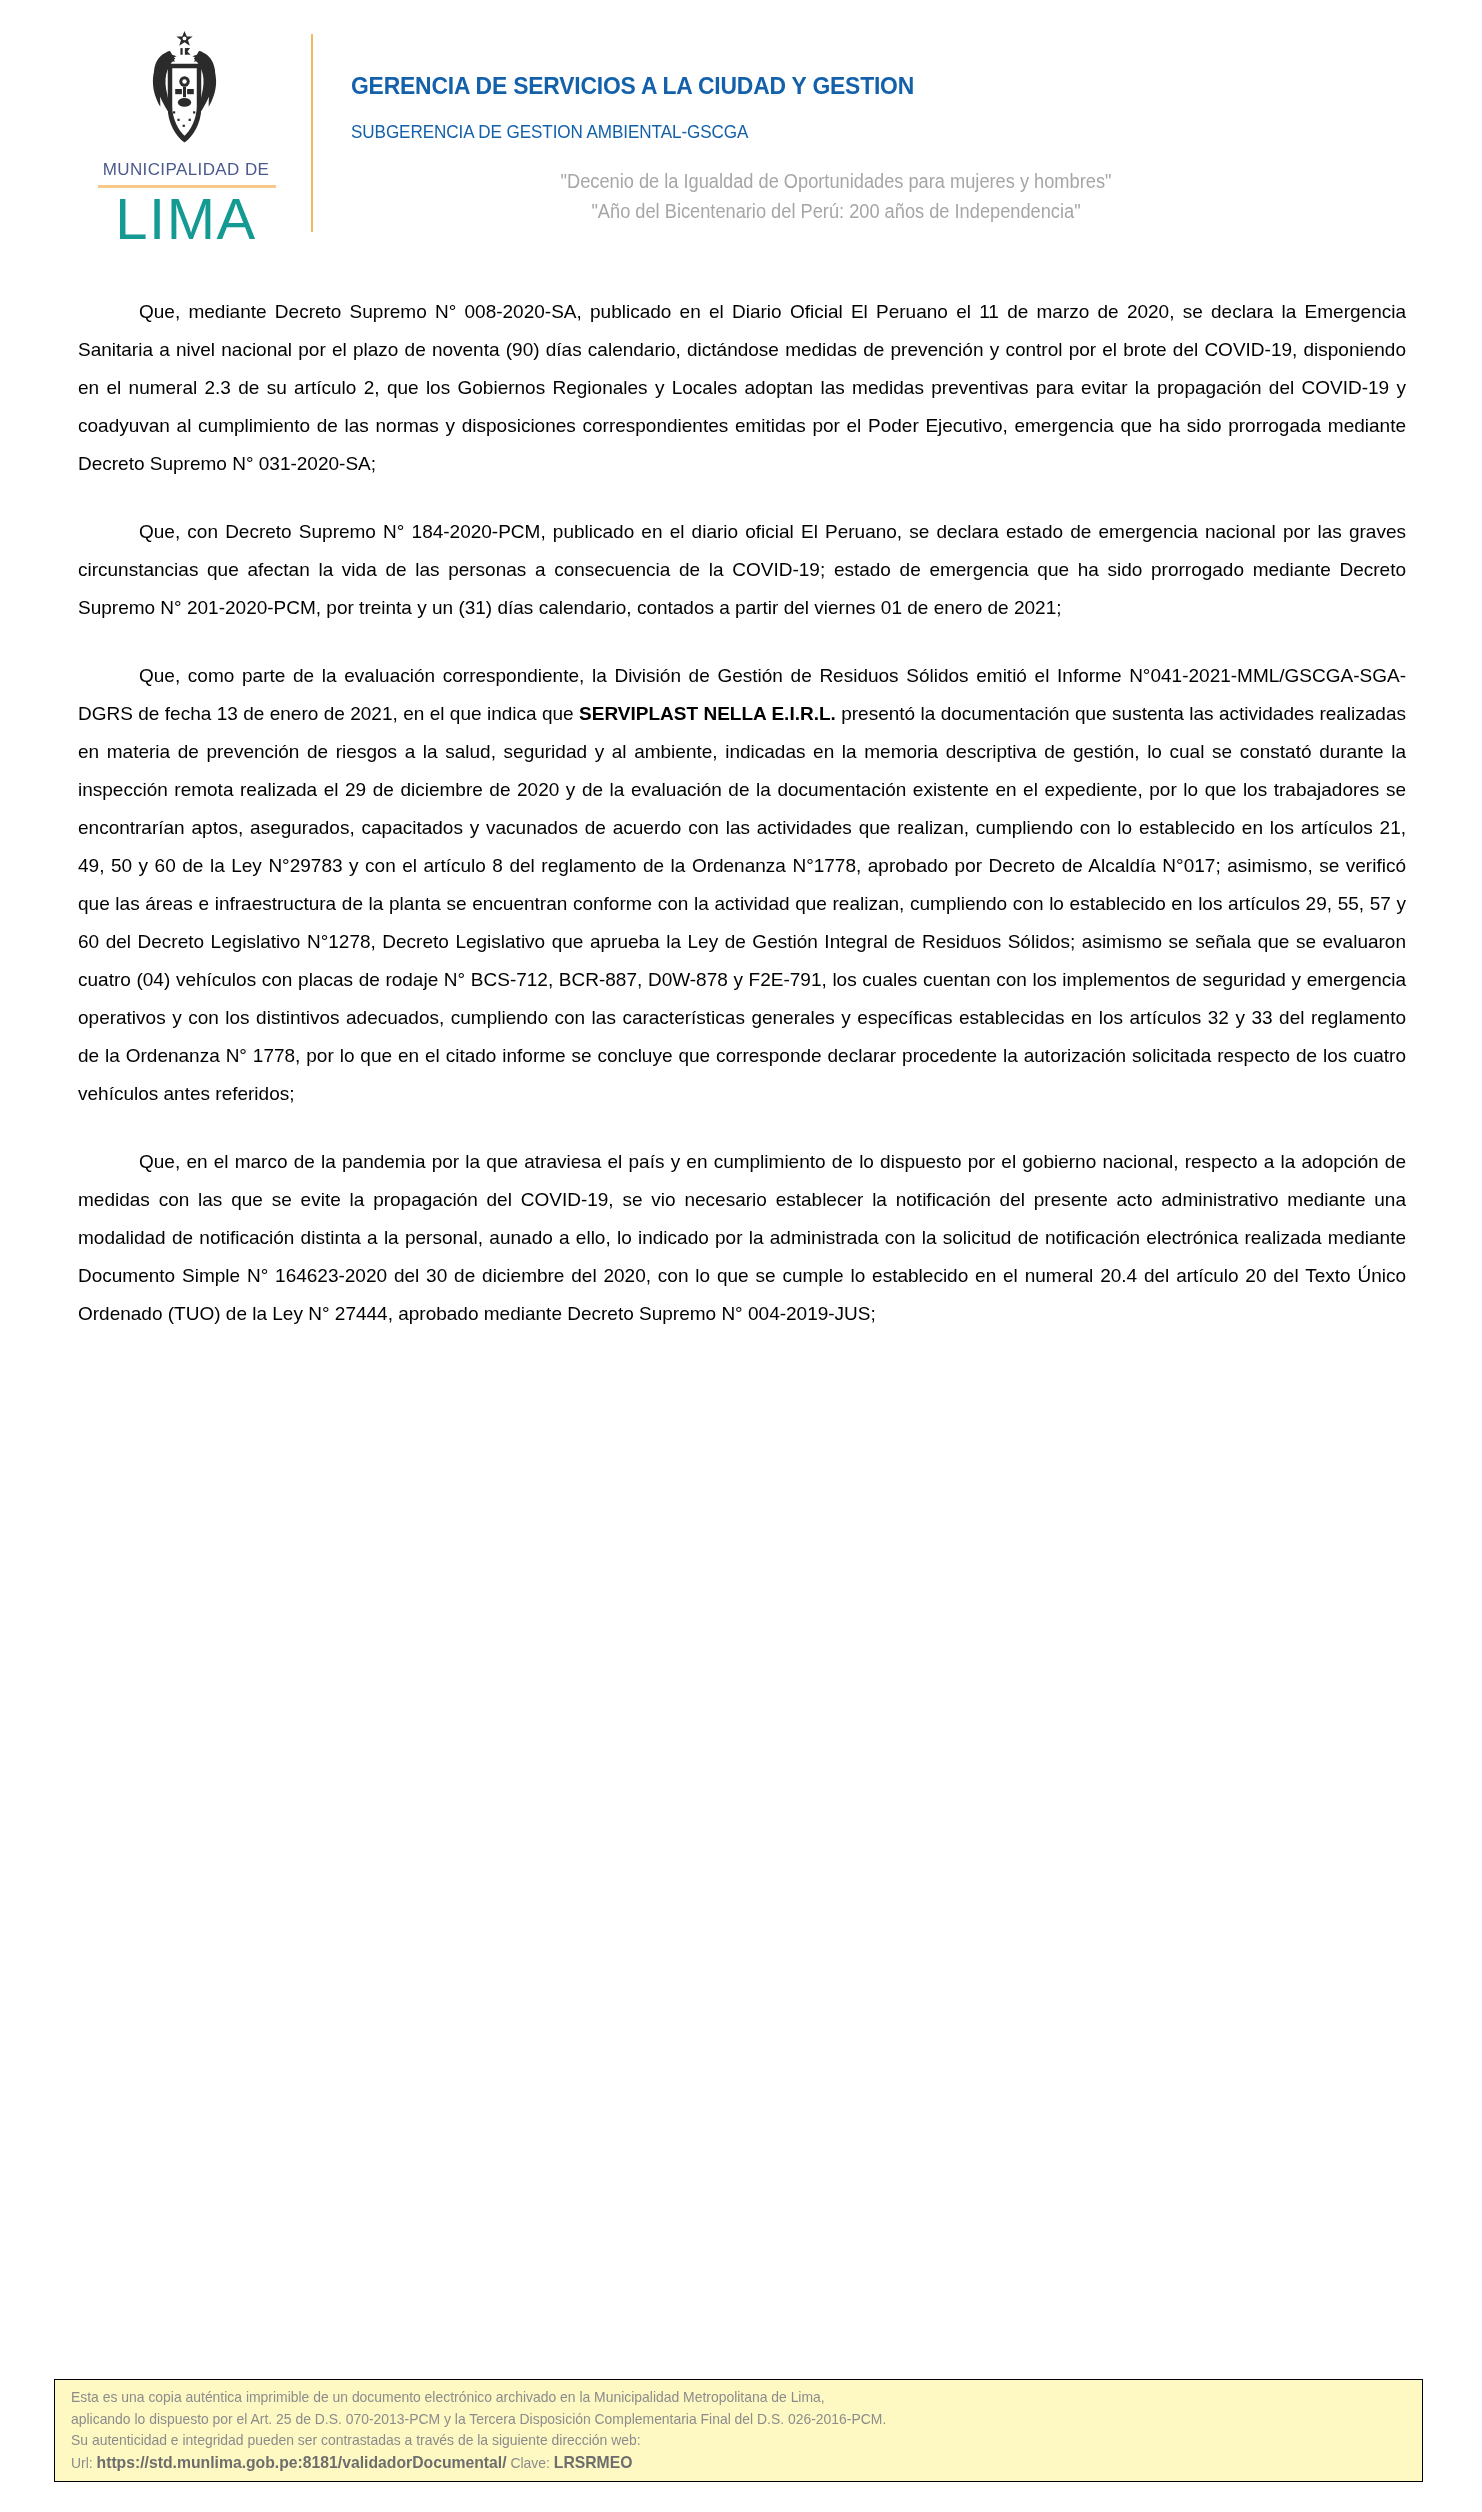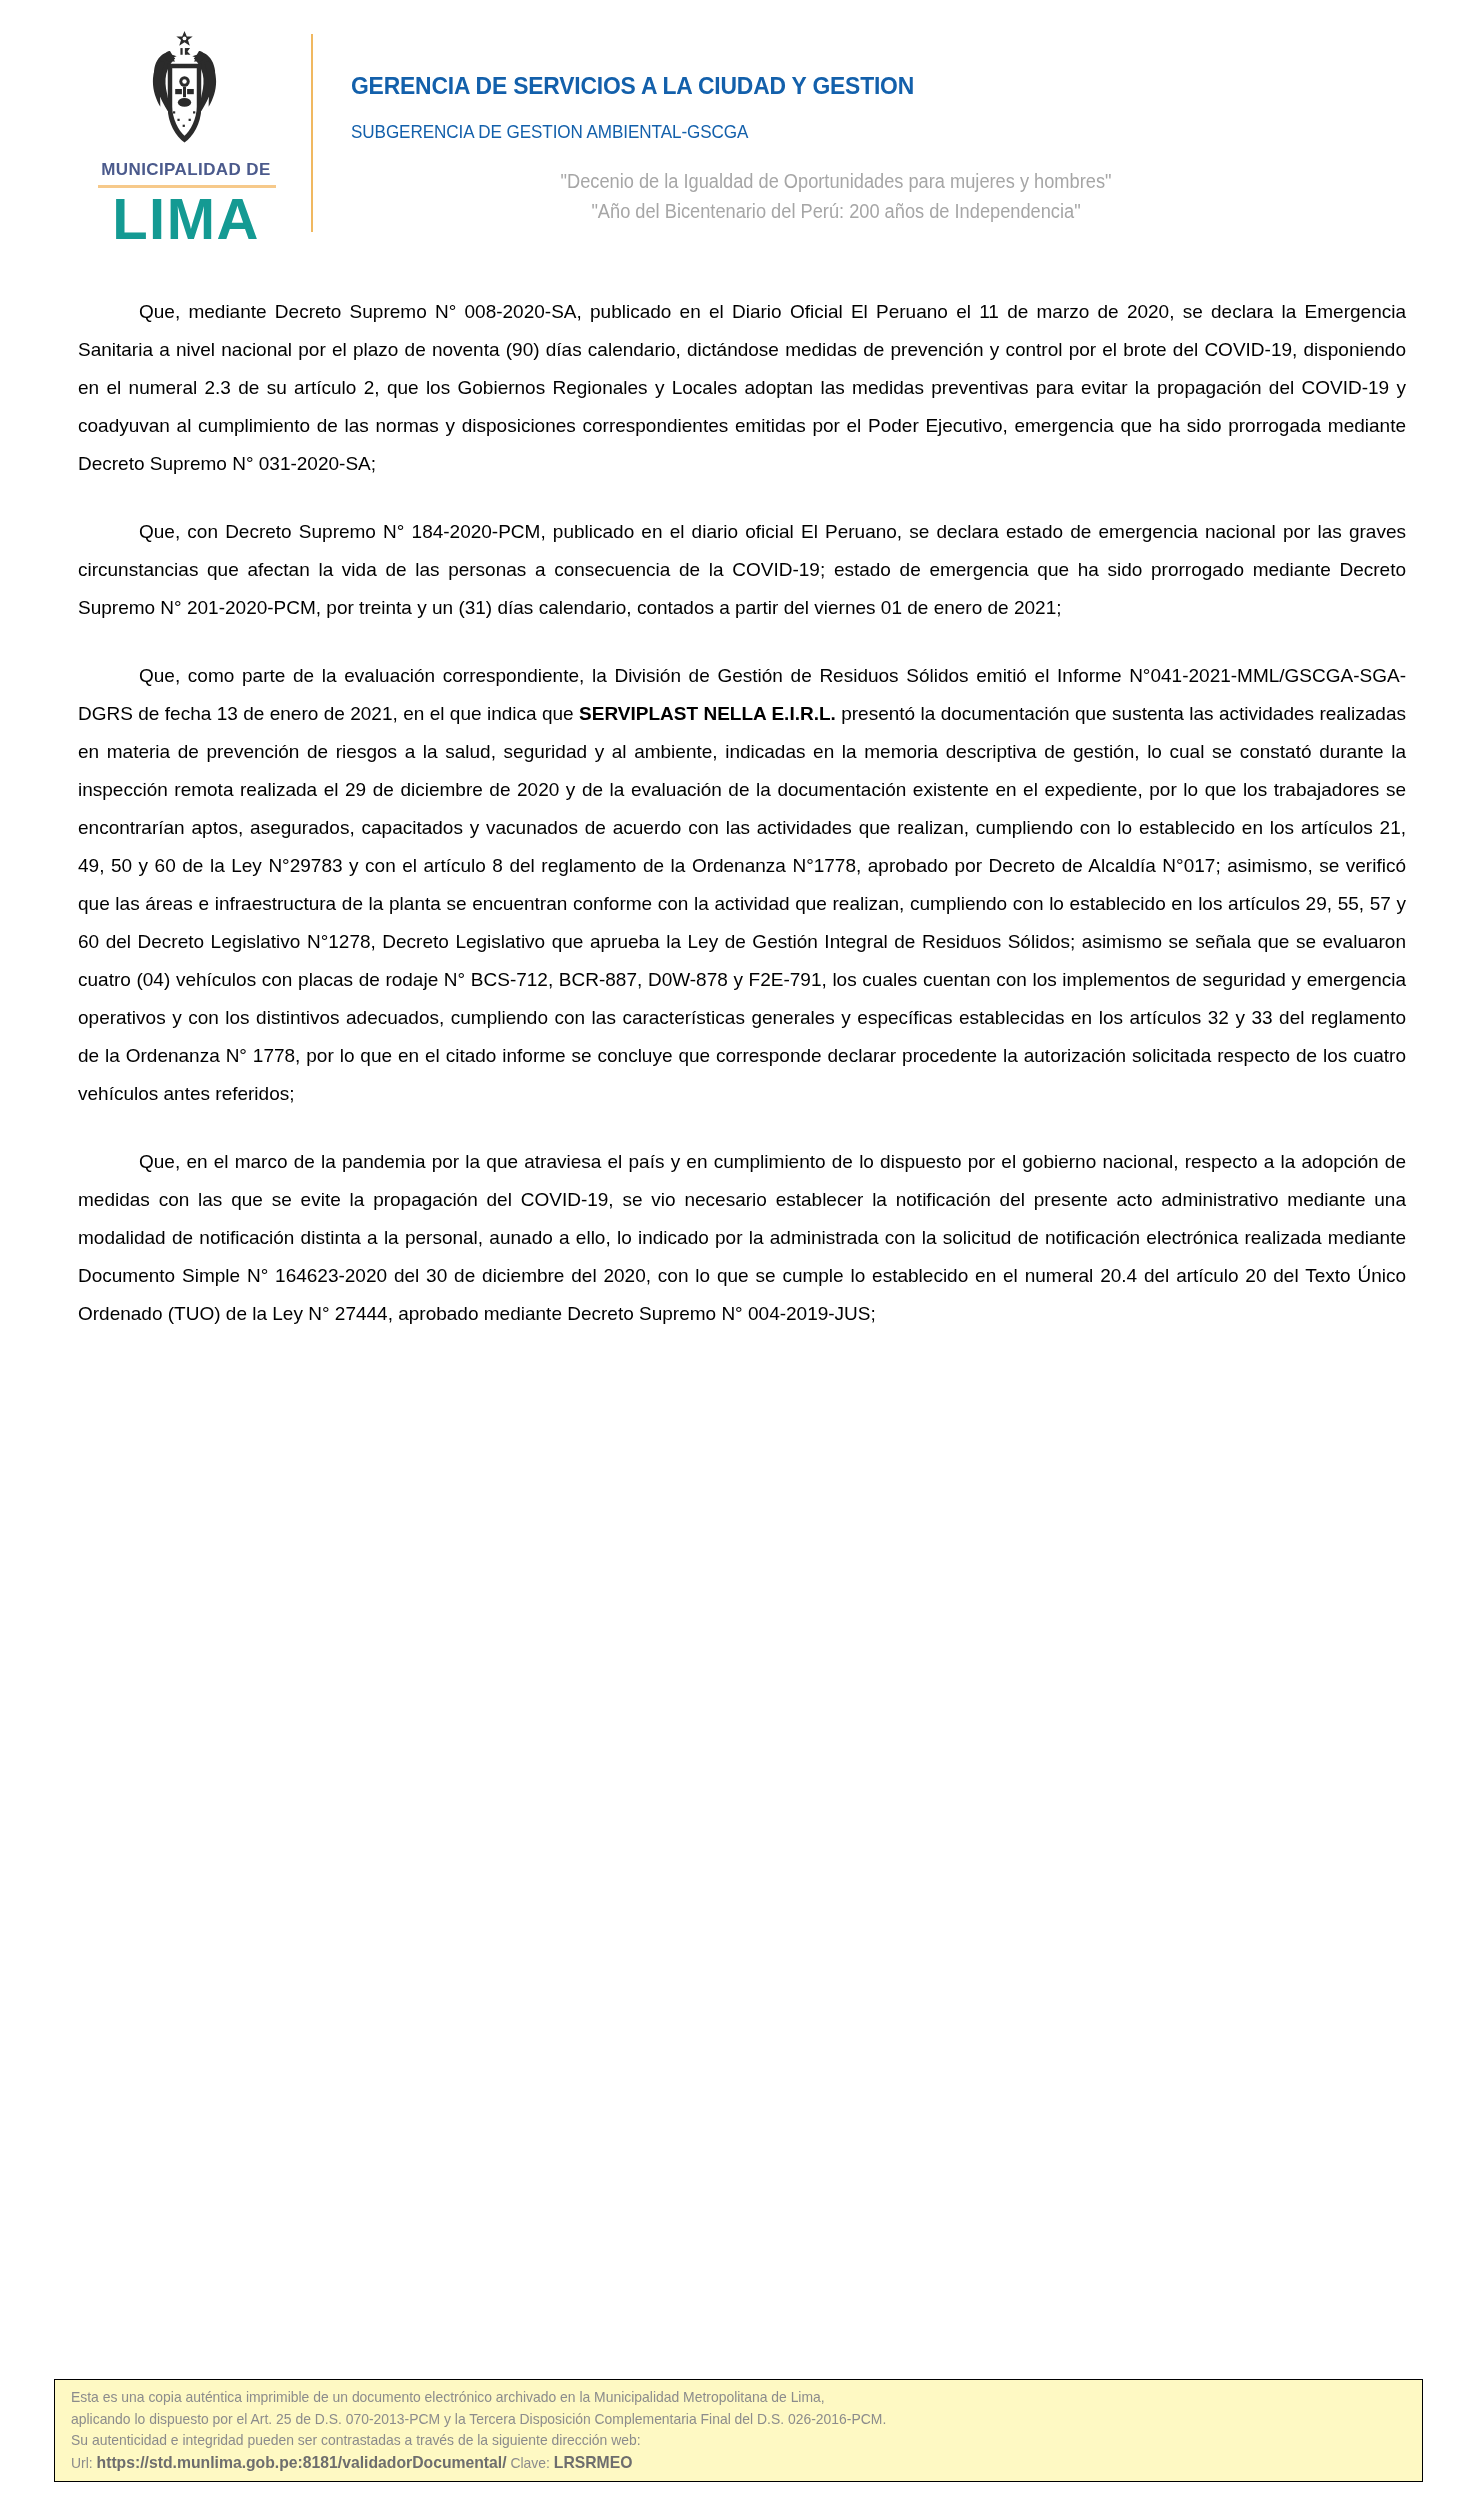--- a/index.html
+++ b/index.html
@@ -48,7 +48,7 @@
     width: 224px;
     text-align: center;
     font-family: "Liberation Sans", sans-serif;
-    font-weight: bold;
+    font-weight: normal;
     font-size: 17px;
     letter-spacing: 0.4px;
     color: #4b5a8c;

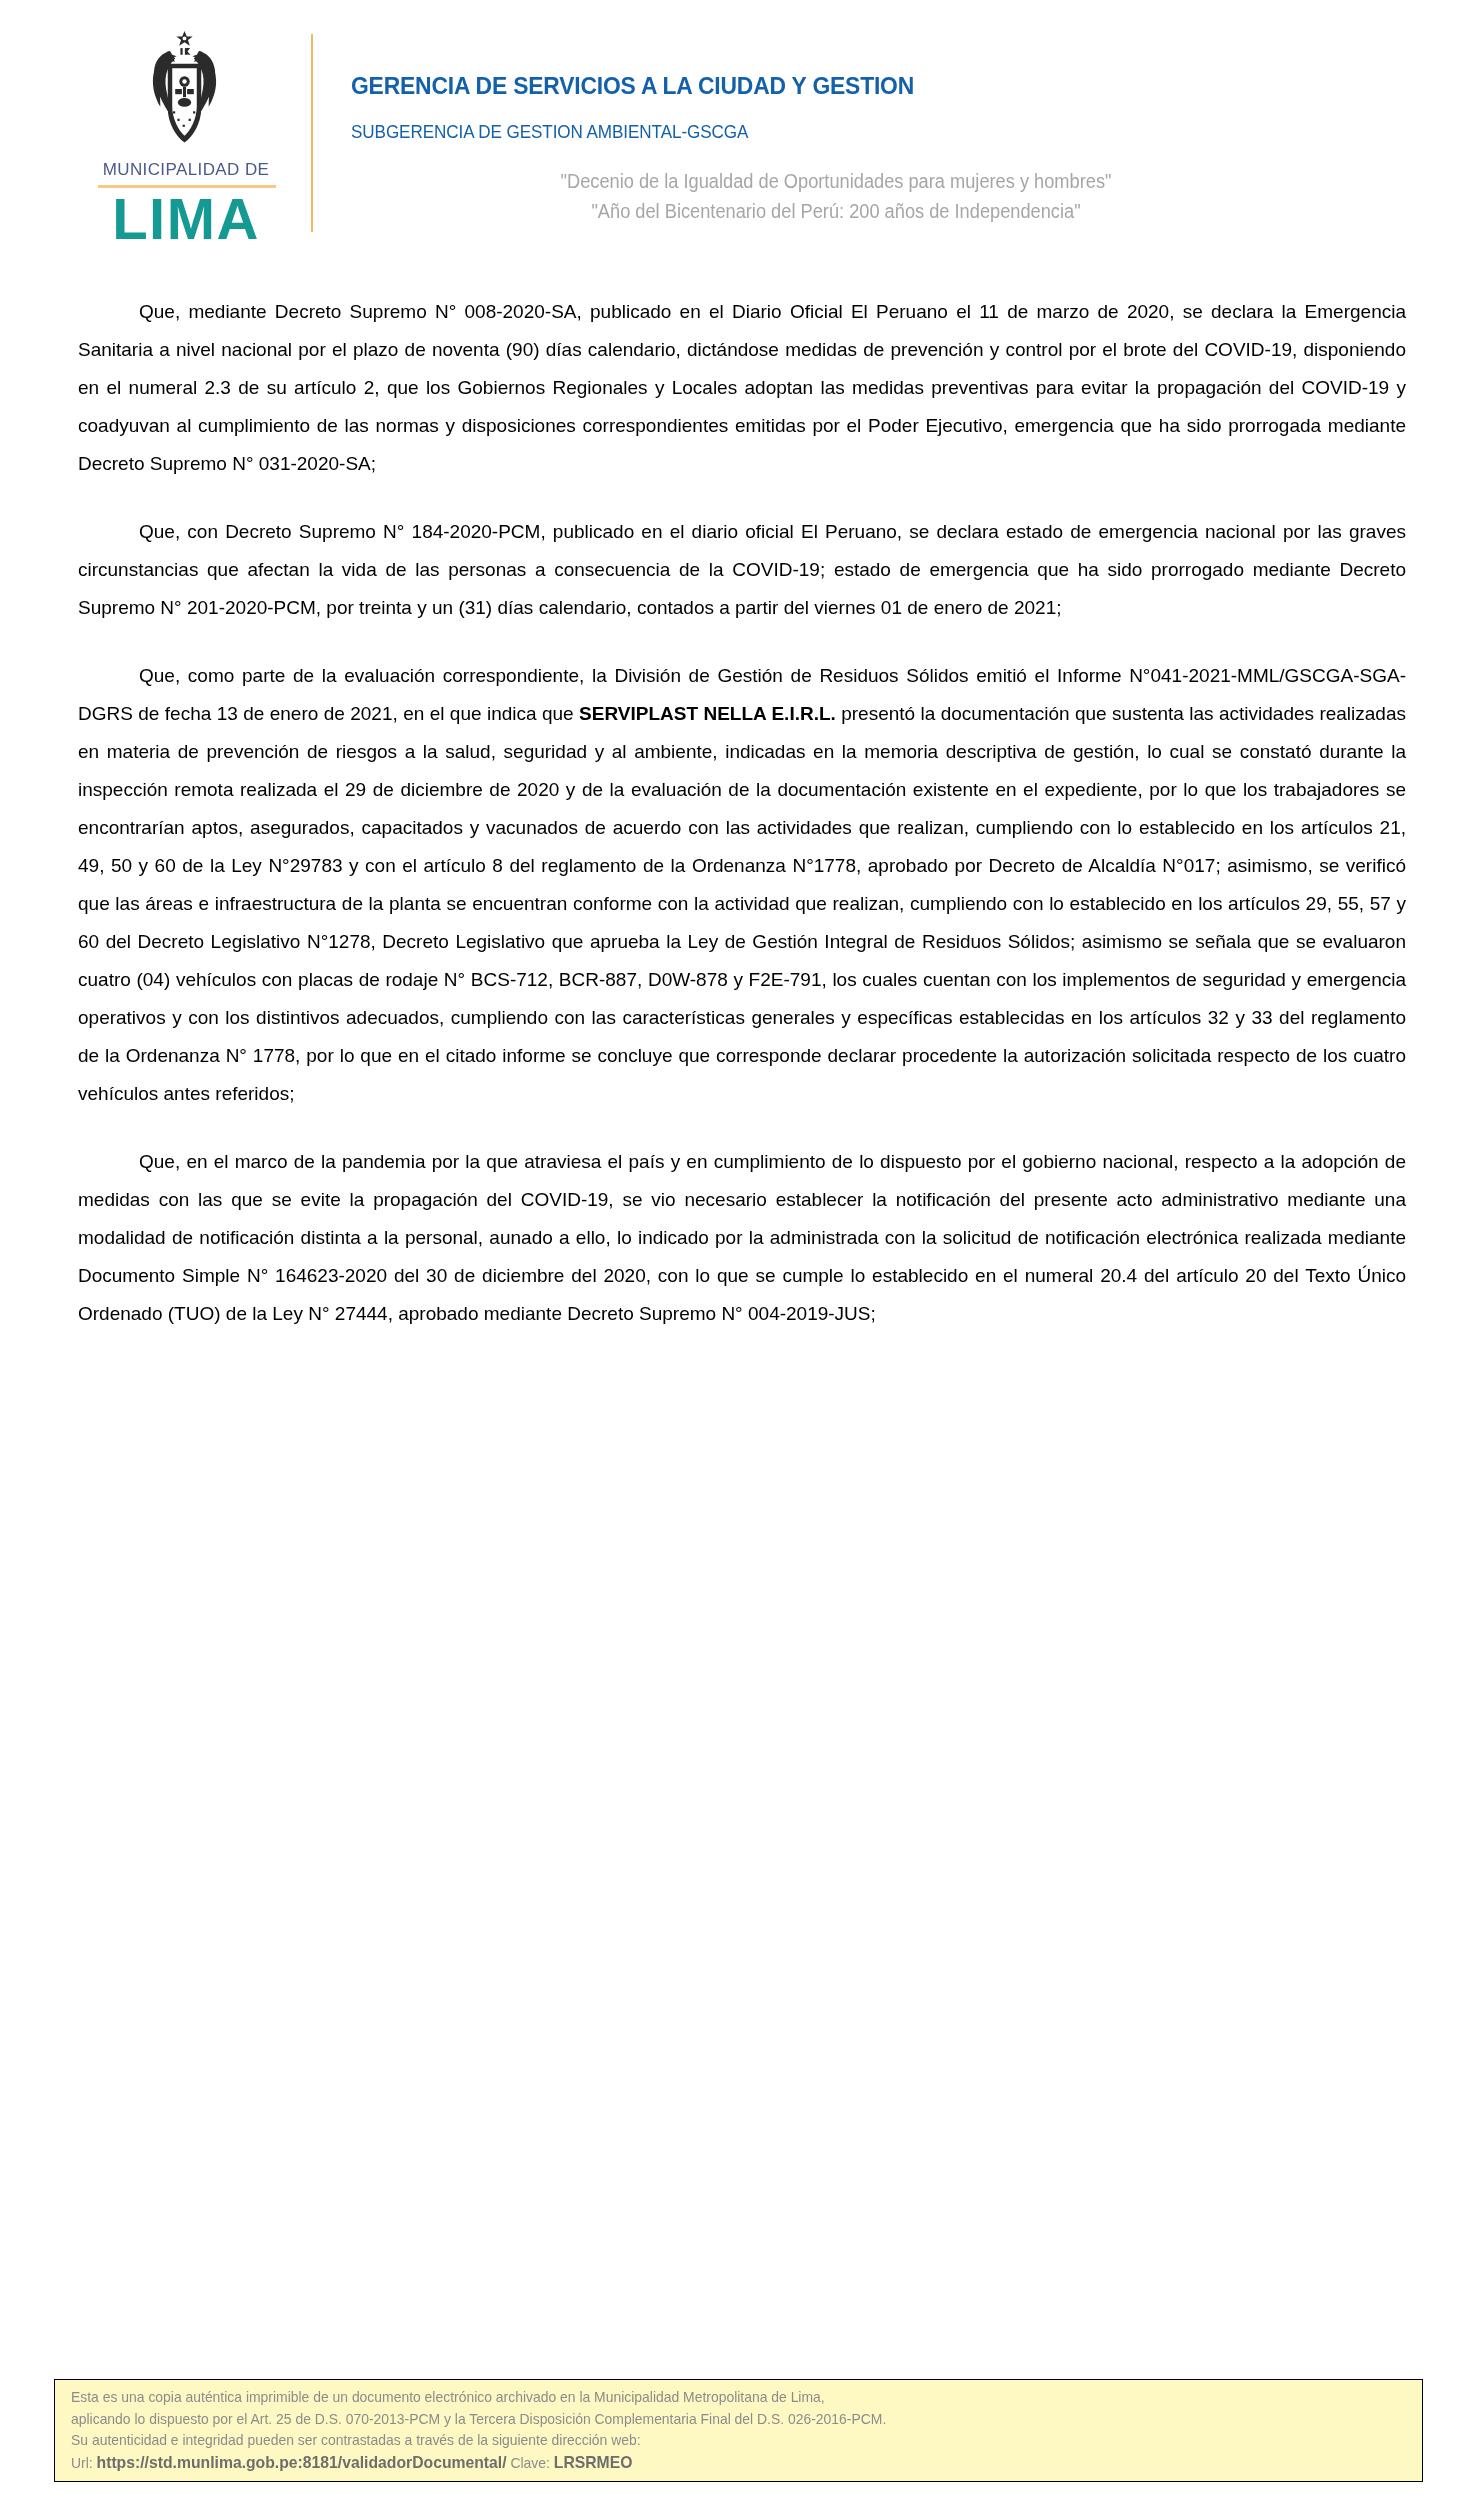--- a/index.html
+++ b/index.html
@@ -69,7 +69,7 @@
     width: 224px;
     text-align: center;
     font-family: "Liberation Sans", sans-serif;
-    font-weight: bold;
+    font-weight: normal;
     font-size: 58px;
     line-height: 61px;
     letter-spacing: 1.5px;

